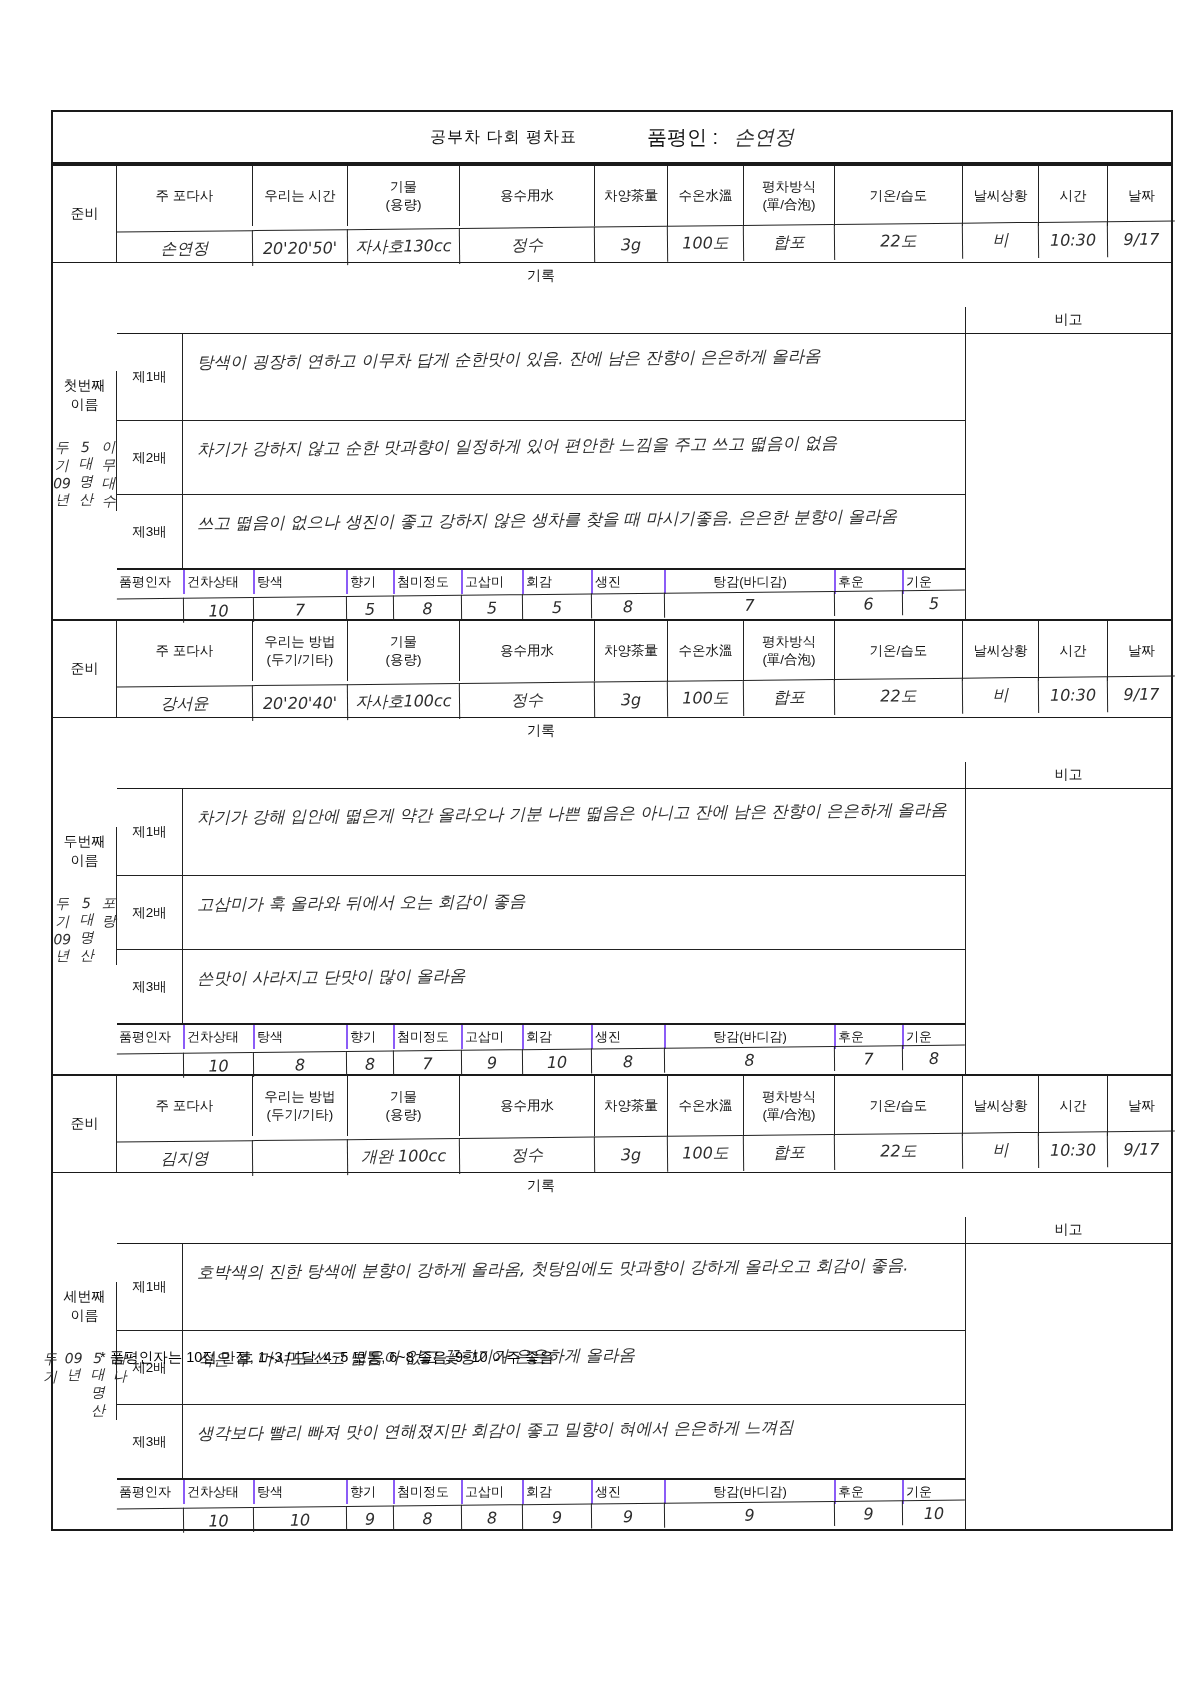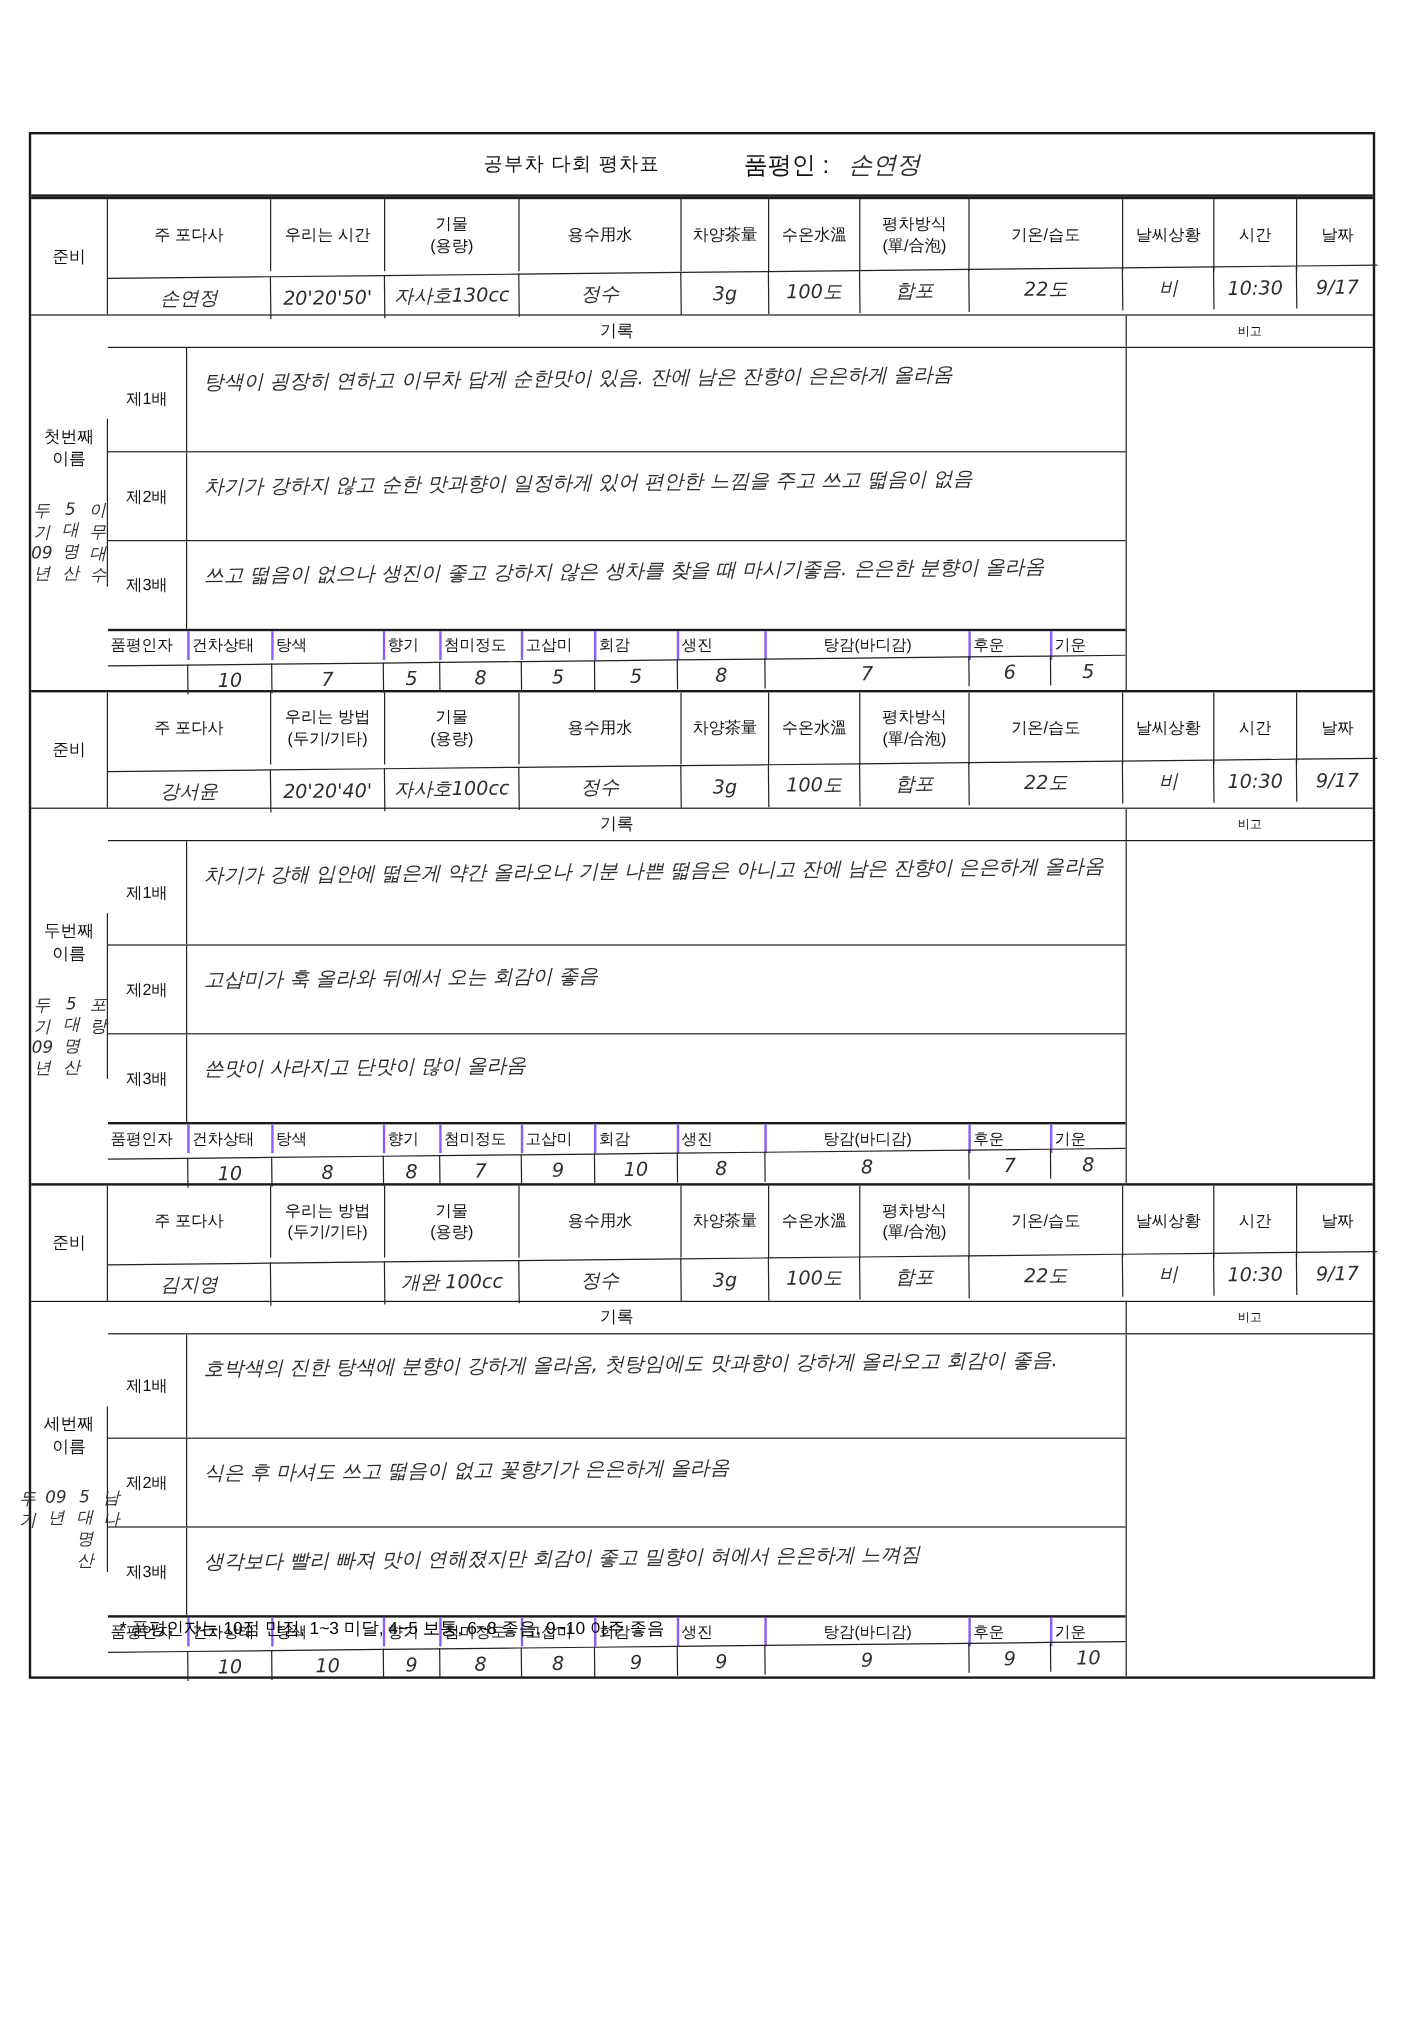--- a/index.html
+++ b/index.html
@@ -12,7 +12,7 @@
     position:relative;
   }
   .form-table {
-    position:absolute; left:24px; top:110px; width:1122px;
+    position:absolute; left:51px; top:110px; width:1122px;
     border:2.5px solid #1a1a1a;
     background:#fff;
   }

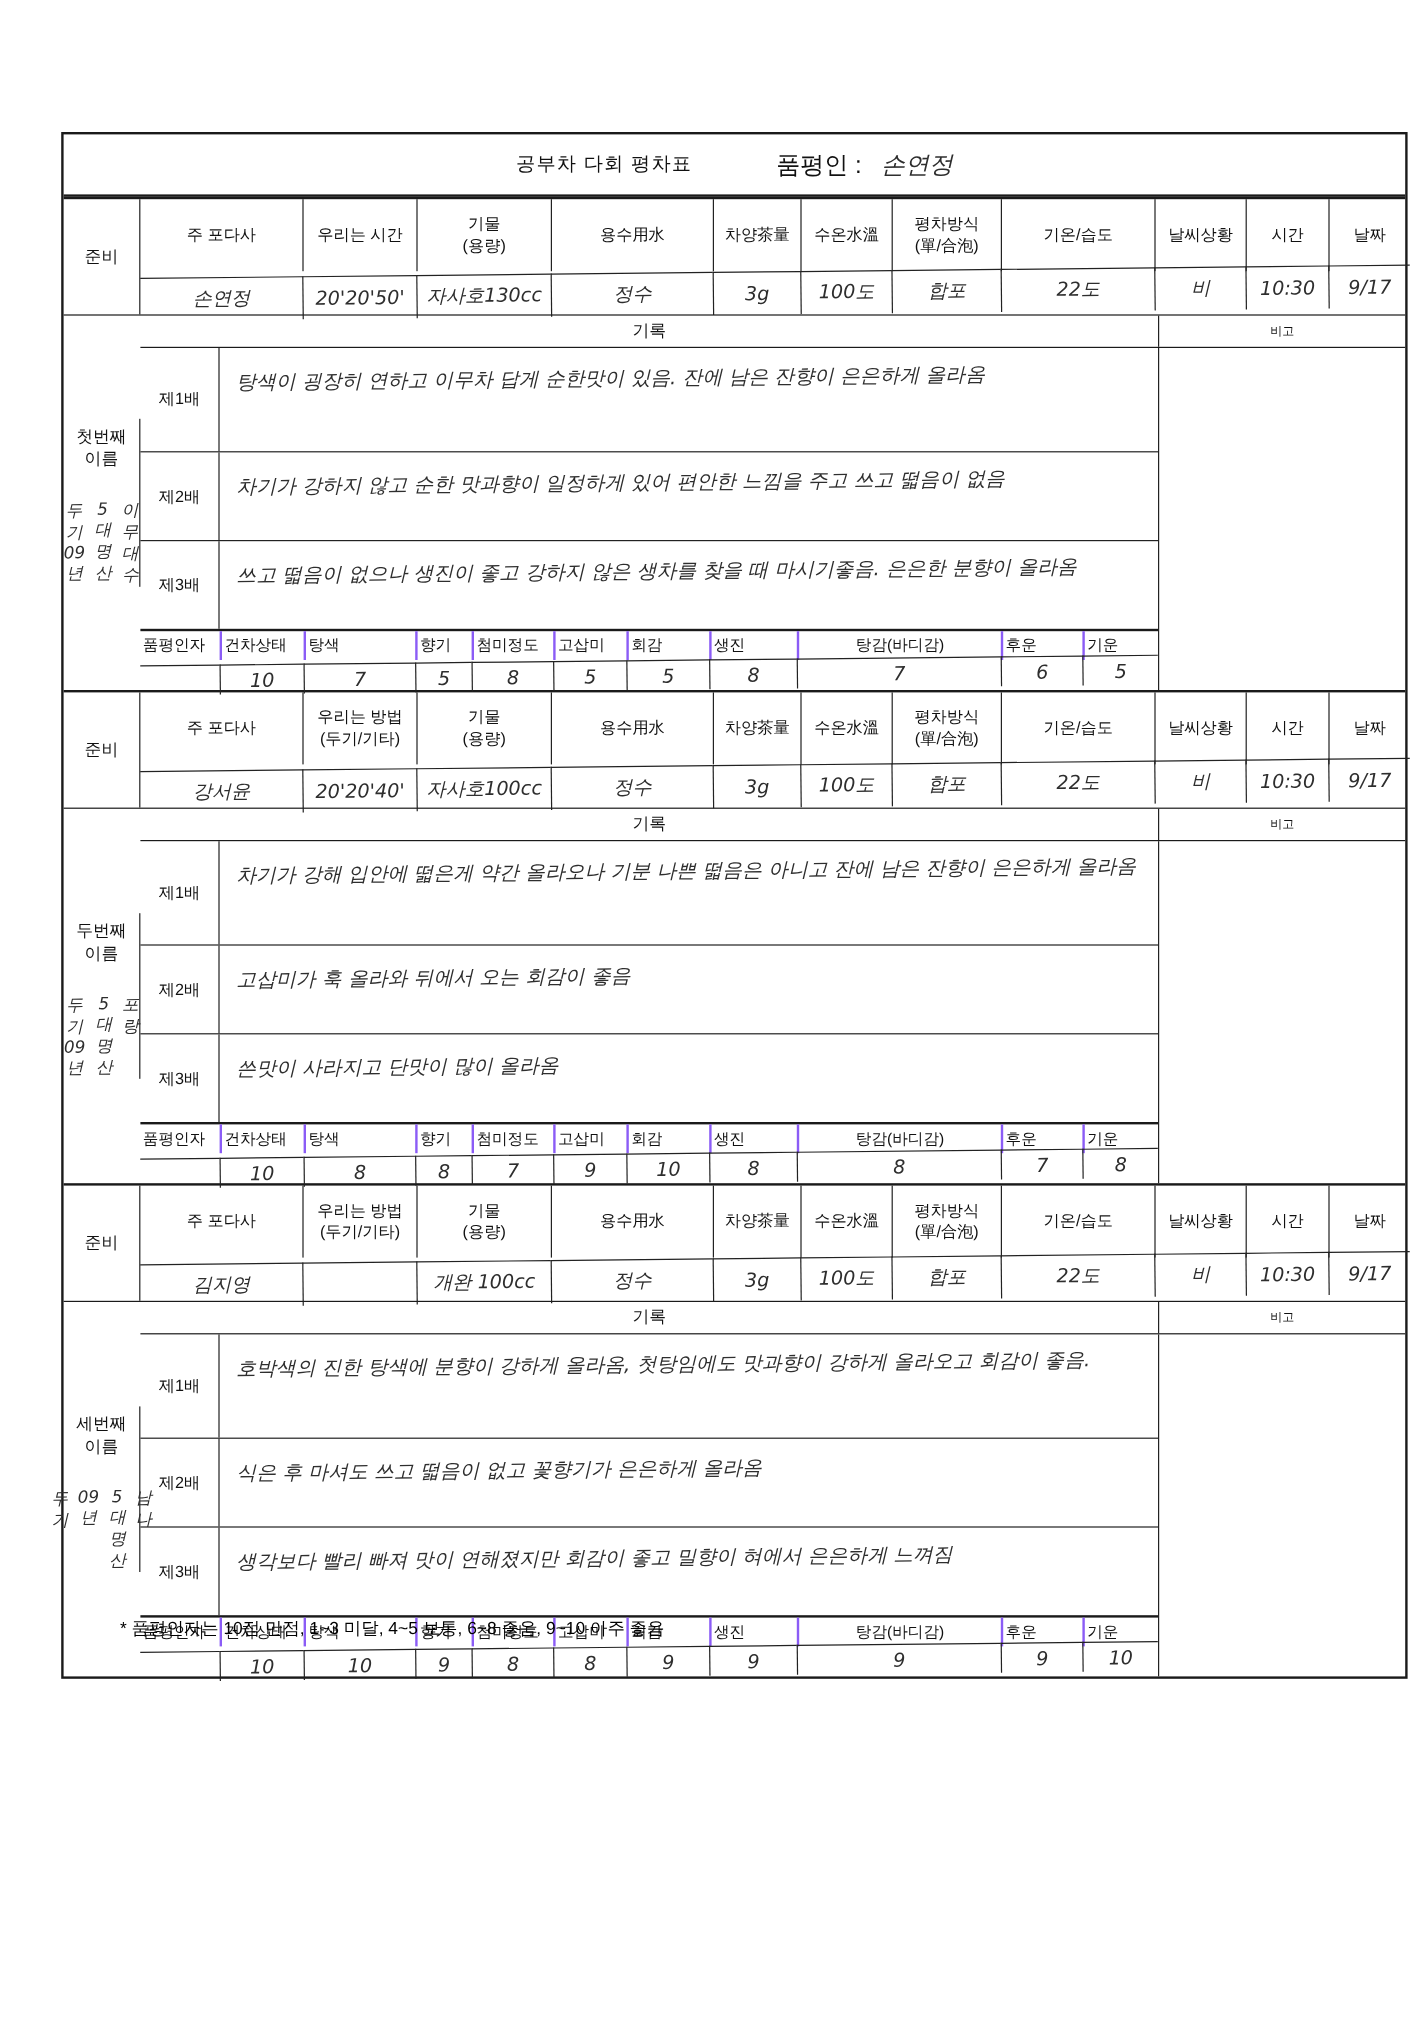--- a/index.html
+++ b/index.html
@@ -69,7 +69,7 @@
   }
   .remark-hdr {
     flex:1; border-left:1.5px solid #222; height:26px;
-    display:flex; align-items:center; justify-content:center; font-size:10px;
+    display:flex; align-items:center; justify-content:center; font-size:14px;margin-top:44px;
   }
   .rec-body { display:flex; }
   .rec-left { width:848px; flex:0 0 848px; }

